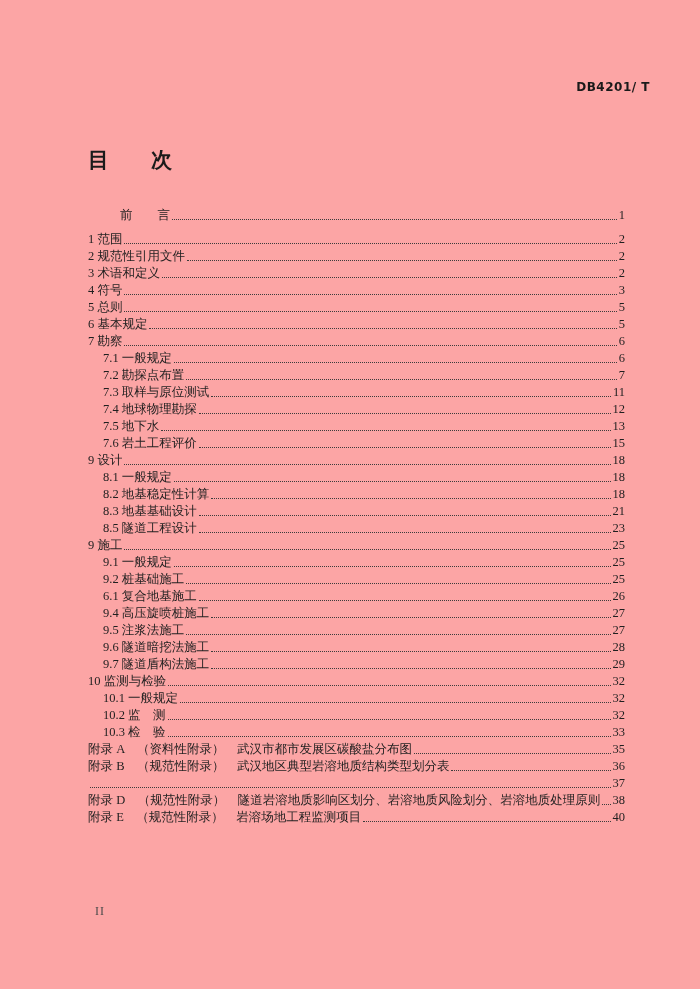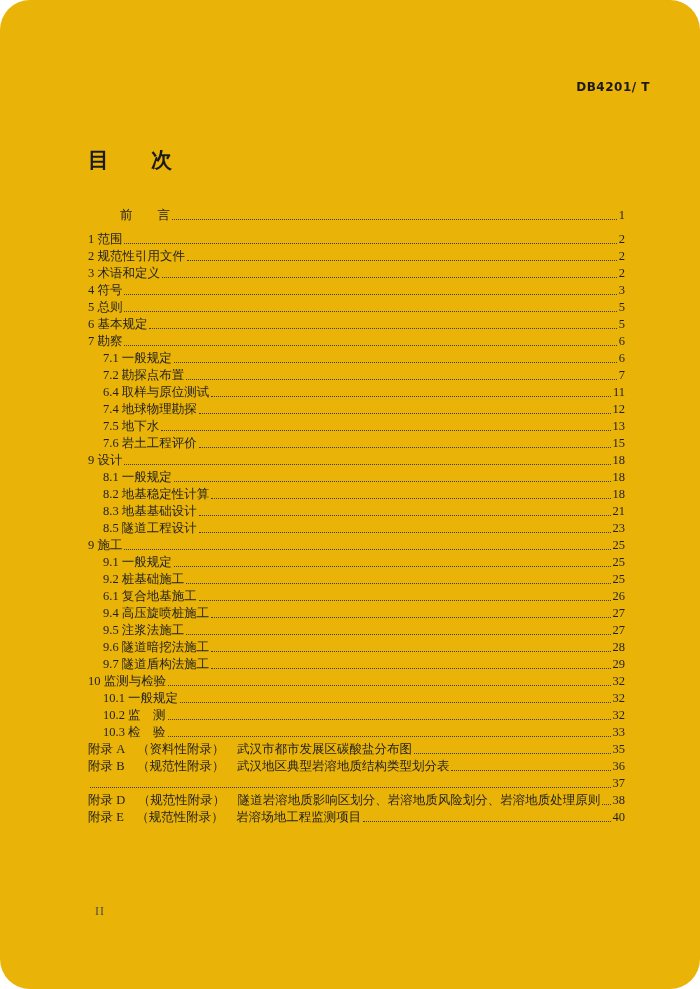--- a/index.html
+++ b/index.html
@@ -11,11 +11,10 @@
     position: relative;
     width: 700px;
     height: 989px;
-    background: #eab308;
+    background: #fca5a5;
     font-family: "Liberation Serif", "DejaVu Serif", serif;
     color: #1f1f1f;
     overflow: hidden;
-    border-radius: 30px;
   }
   .header-code {
     position: absolute;

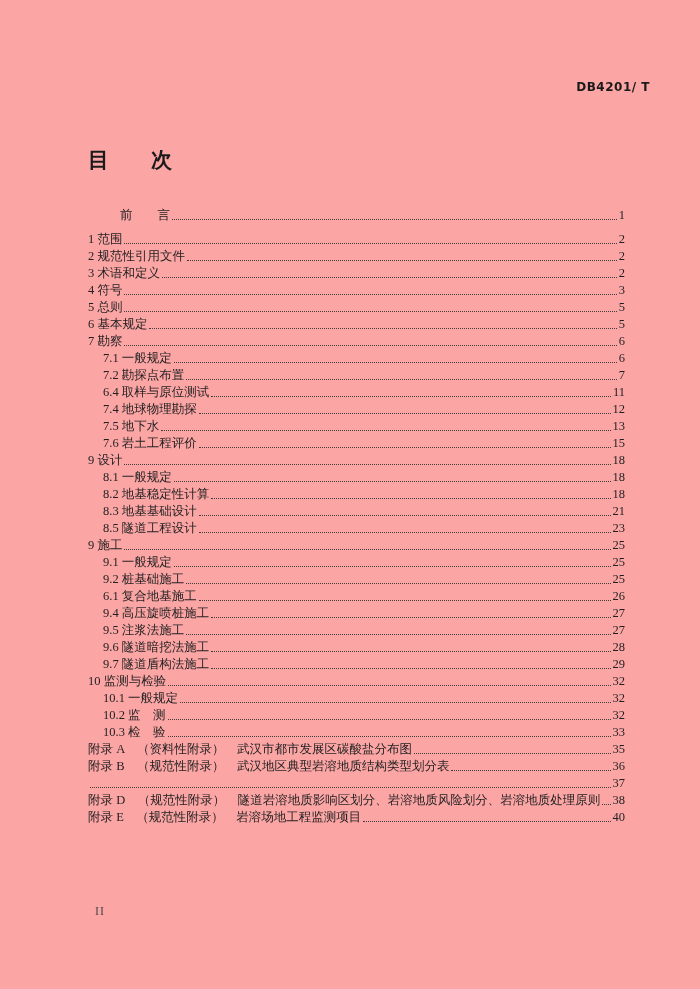--- a/index.html
+++ b/index.html
@@ -145,7 +145,7 @@
         <span class="toc-page">7</span>
       </div>
       <div class="toc-row sub">
-        <span class="toc-label">6.4 取样与原位测试</span>
+        <span class="toc-label">7.3 取样与原位测试</span>
         <span class="toc-dots"></span>
         <span class="toc-page">11</span>
       </div>

